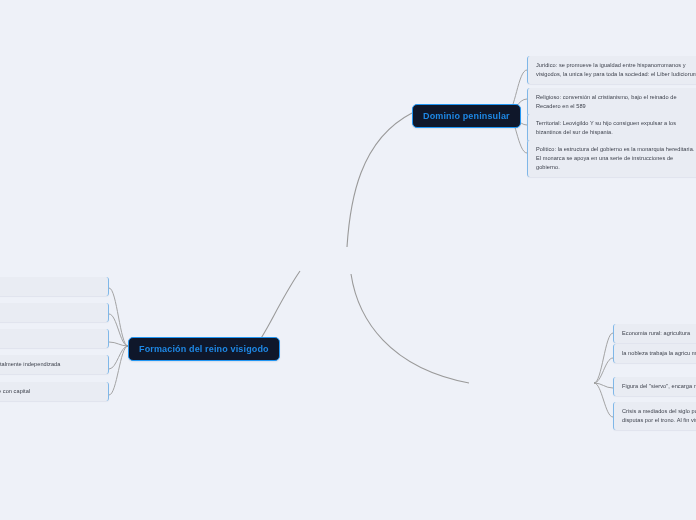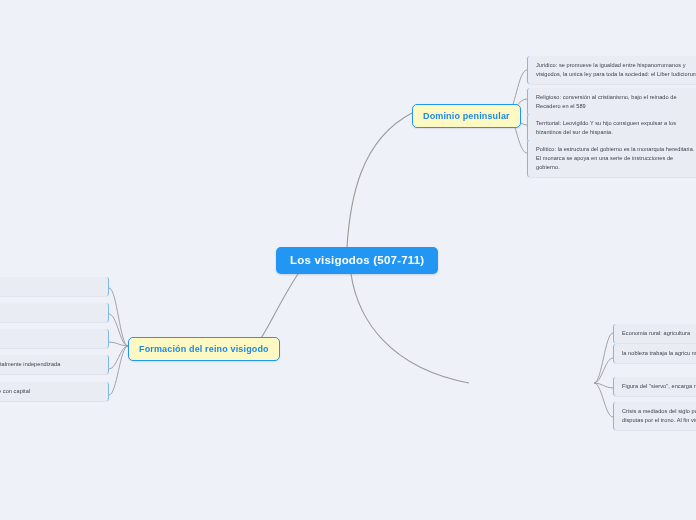--- a/index.html
+++ b/index.html
@@ -45,7 +45,7 @@
   
   .branch-node {
     position: absolute;
-    background: #fef9c3;
+    background: #0f172a;
     color: #1e88e5;
     font-size: 9px;
     font-weight: bold;

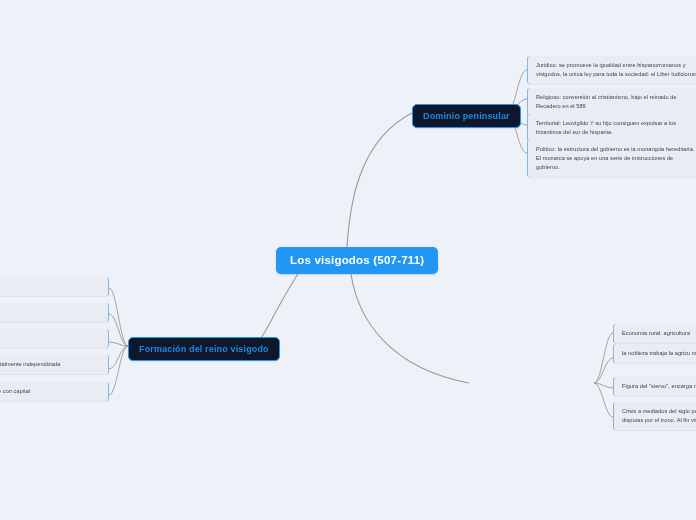--- a/index.html
+++ b/index.html
@@ -108,7 +108,6 @@
     <path d="M 128 346 C 120 346 117 395 109 395" fill="none" stroke="#9a9a9a" stroke-width="0.9"></path>
   </svg>
 
-  <div class="root-node" style="left:276px; top:247px;">Los visigodos (507-711)</div>
 
   <div class="branch-node" style="left:412px; top:104px;">Dominio peninsular</div>
 

